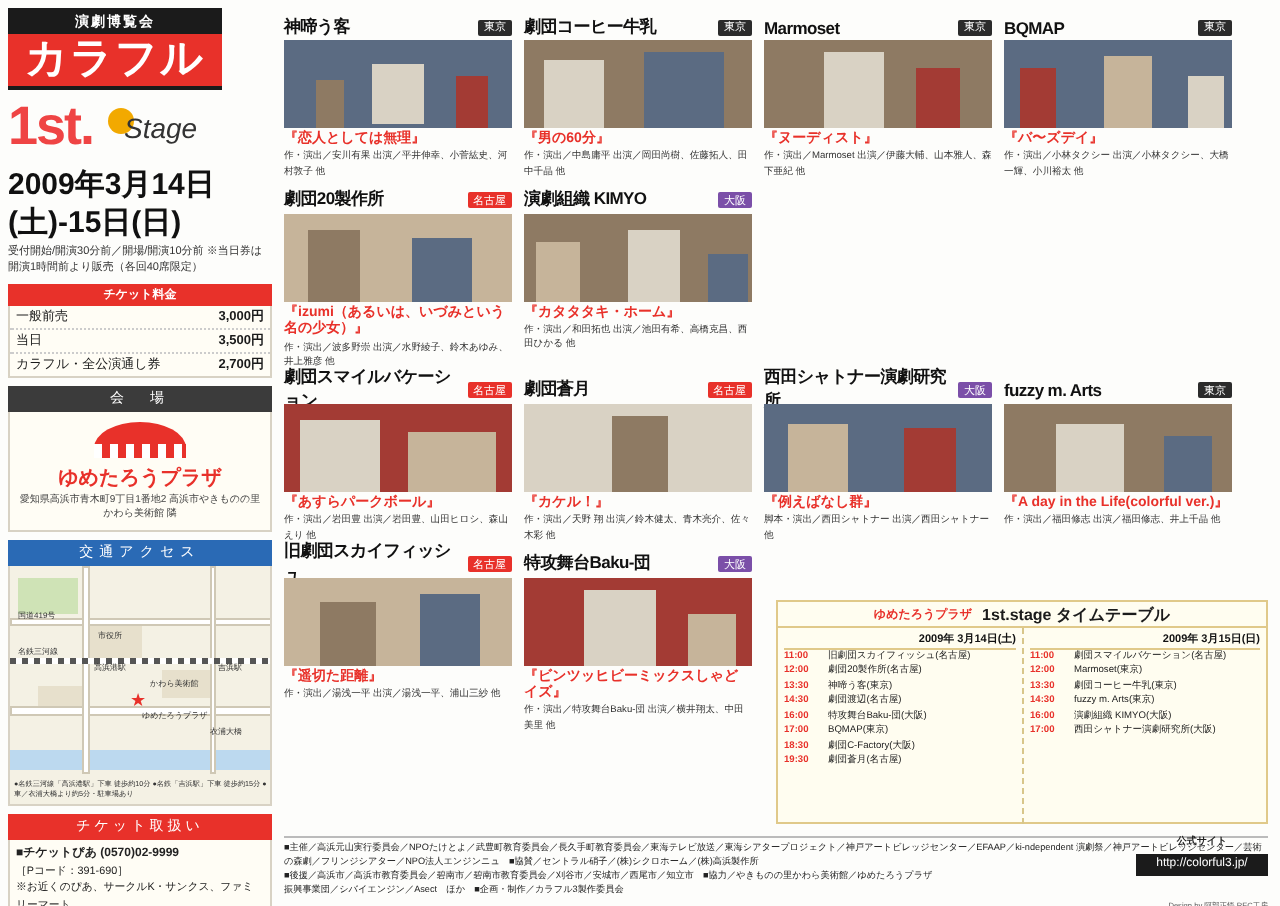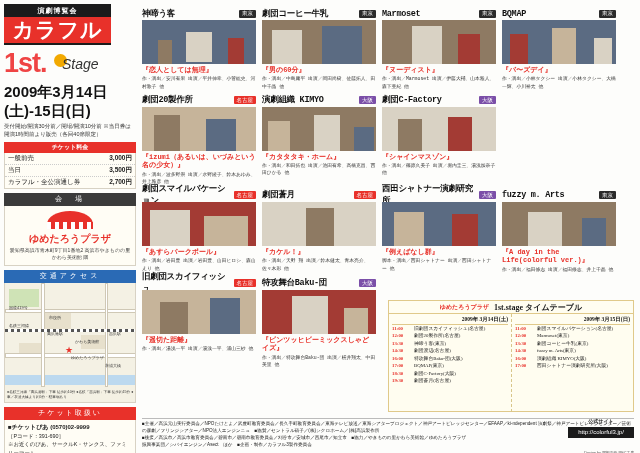--- a/index.html
+++ b/index.html
@@ -86,7 +86,7 @@
   
   .grid { position:absolute; left:142px; top:8px; width:492px; }
   .row { display:flex; gap:6px; margin-bottom:5px; }
-  .card { width:114px;font-family:Liberation Mono, monospace; }
+  .card { width:114px; }
   .card-head { display:flex; align-items:center; justify-content:space-between; height:11px; }
   .gname { font-size:8.5px; font-weight:bold; color:#111; letter-spacing:-0.3px; }
   .badge { font-size:5.5px; color:#fff; padding:0.5px 3px; border-radius:1px; white-space:nowrap; }

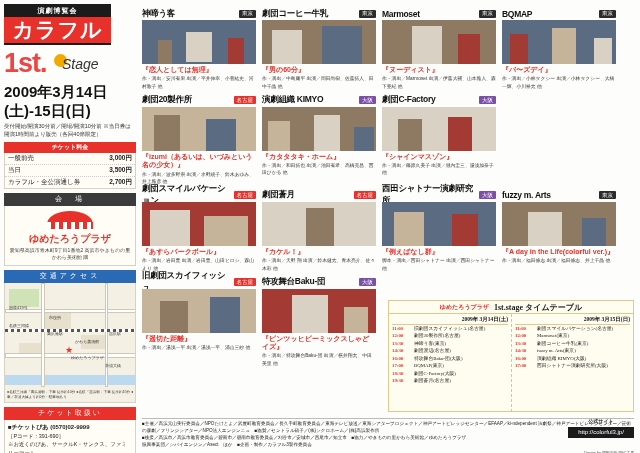--- a/index.html
+++ b/index.html
@@ -302,20 +302,6 @@
         <div class="meta">作・演出／和田拓也
 出演／池田有希、高橋克昌、西田ひかる 他</div>
       </div>
-      <div class="card">
-        <div class="card-head">
-          <span class="gname">劇団C-Factory</span>
-          <span class="badge b-osaka">大阪</span>
-        </div>
-        <div class="photo">
-          <div class="f4" style="left:0;top:0;width:118px;height:44px;"></div>
-          <div class="f1" style="left:16px;top:12px;width:24px;height:32px;"></div>
-          <div class="f5" style="left:66px;top:10px;width:24px;height:34px;"></div>
-        </div>
-        <div class="title">『シャインマスゾン』</div>
-        <div class="meta">作・演出／篠原久美子
-出演／堀内圭三、湯浅加奈子 他</div>
-      </div>
     </div>
 
     <div class="row">

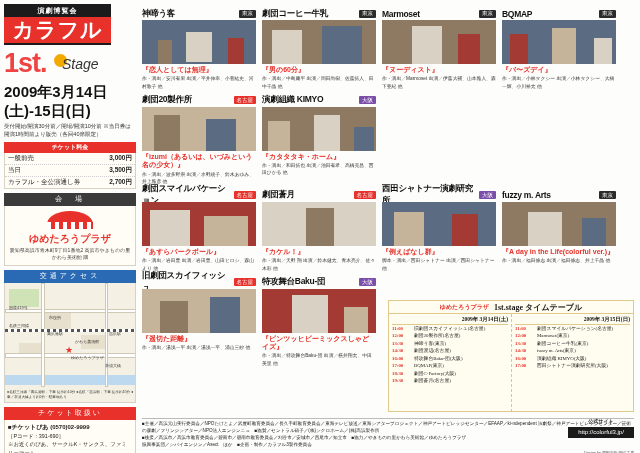--- a/index.html
+++ b/index.html
@@ -103,7 +103,7 @@
   .meta { font-size:4.8px; color:#333; line-height:1.5; margin-top:1px; }
 
   
-  .tt { position:absolute; left:388px; top:300px; width:246px; height:112px; border:1px solid #e0c98a; background:#fffdf0;font-family:Liberation Serif, serif; }
+  .tt { position:absolute; left:388px; top:300px; width:246px; height:112px; border:1px solid #e0c98a; background:#fffdf0; }
   .tt-head { display:flex; align-items:center; justify-content:center; gap:5px; height:13px; border-bottom:1px solid #e0c98a; }
   .tt-logo { font-size:6px; color:#e8312a; font-weight:bold; }
   .tt-title { font-size:8px; font-weight:bold; color:#1b1b1b; }

